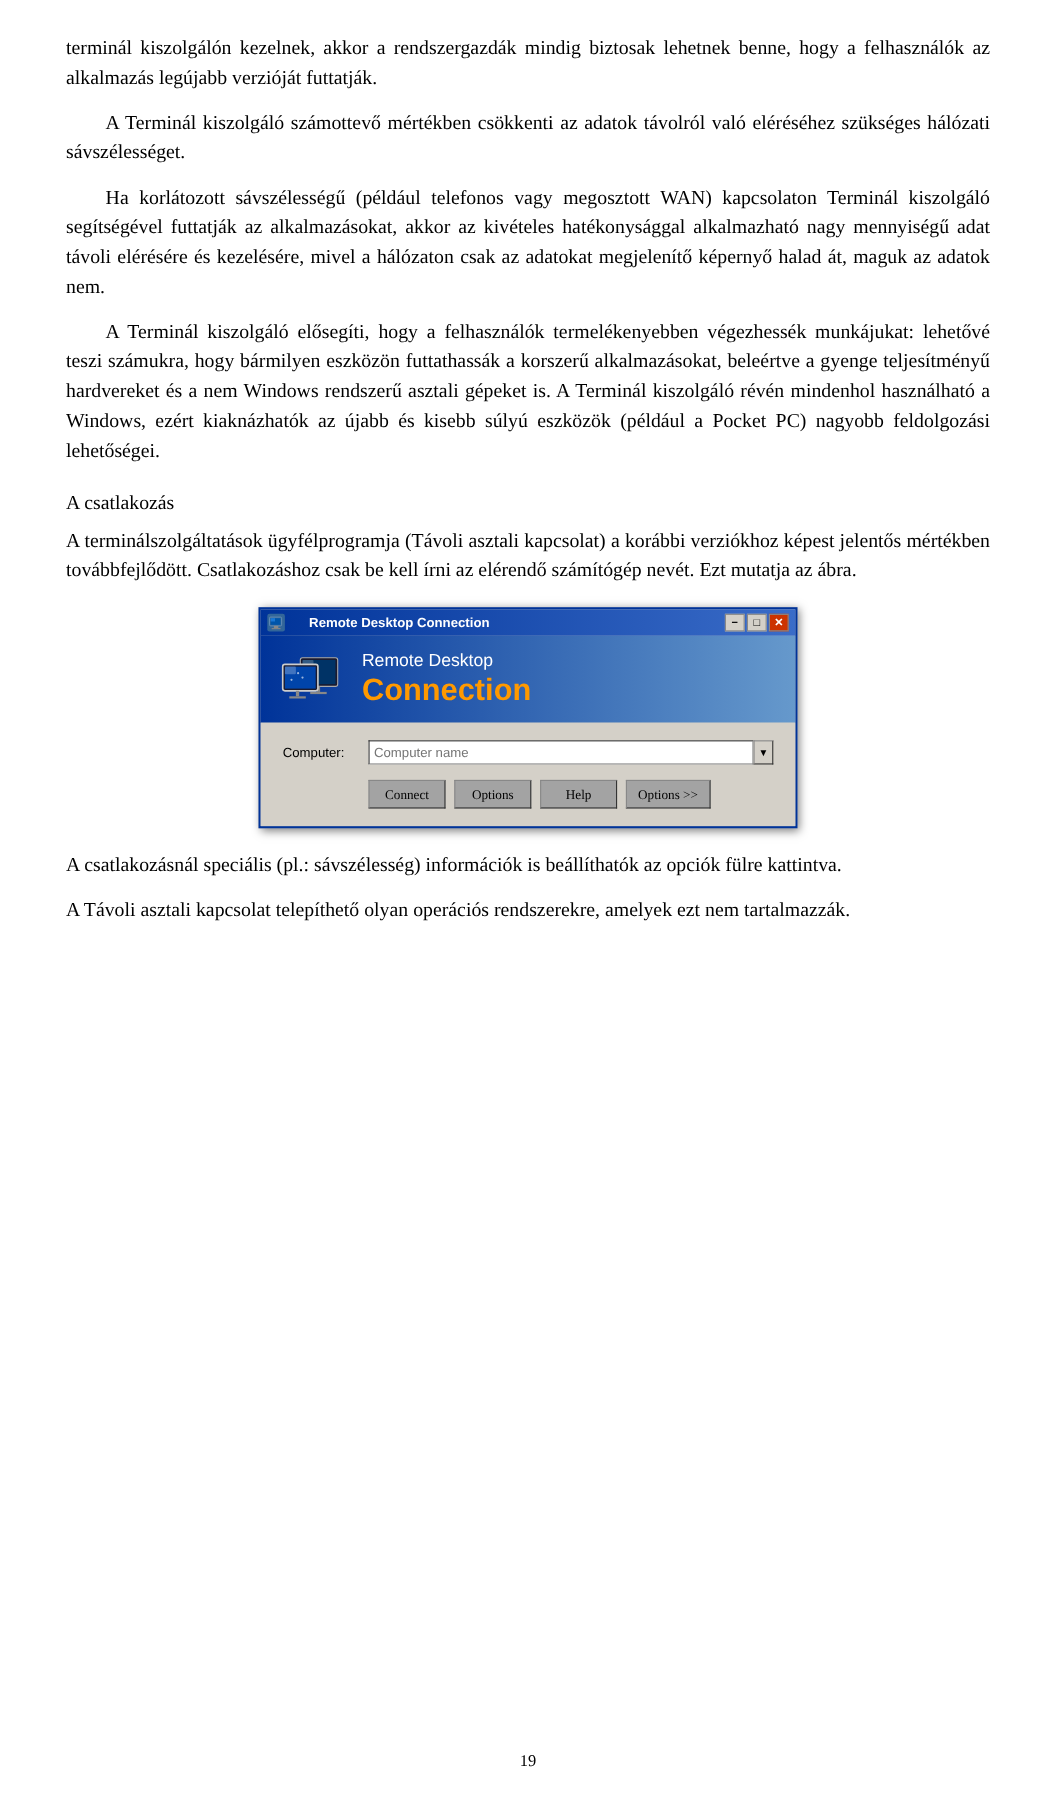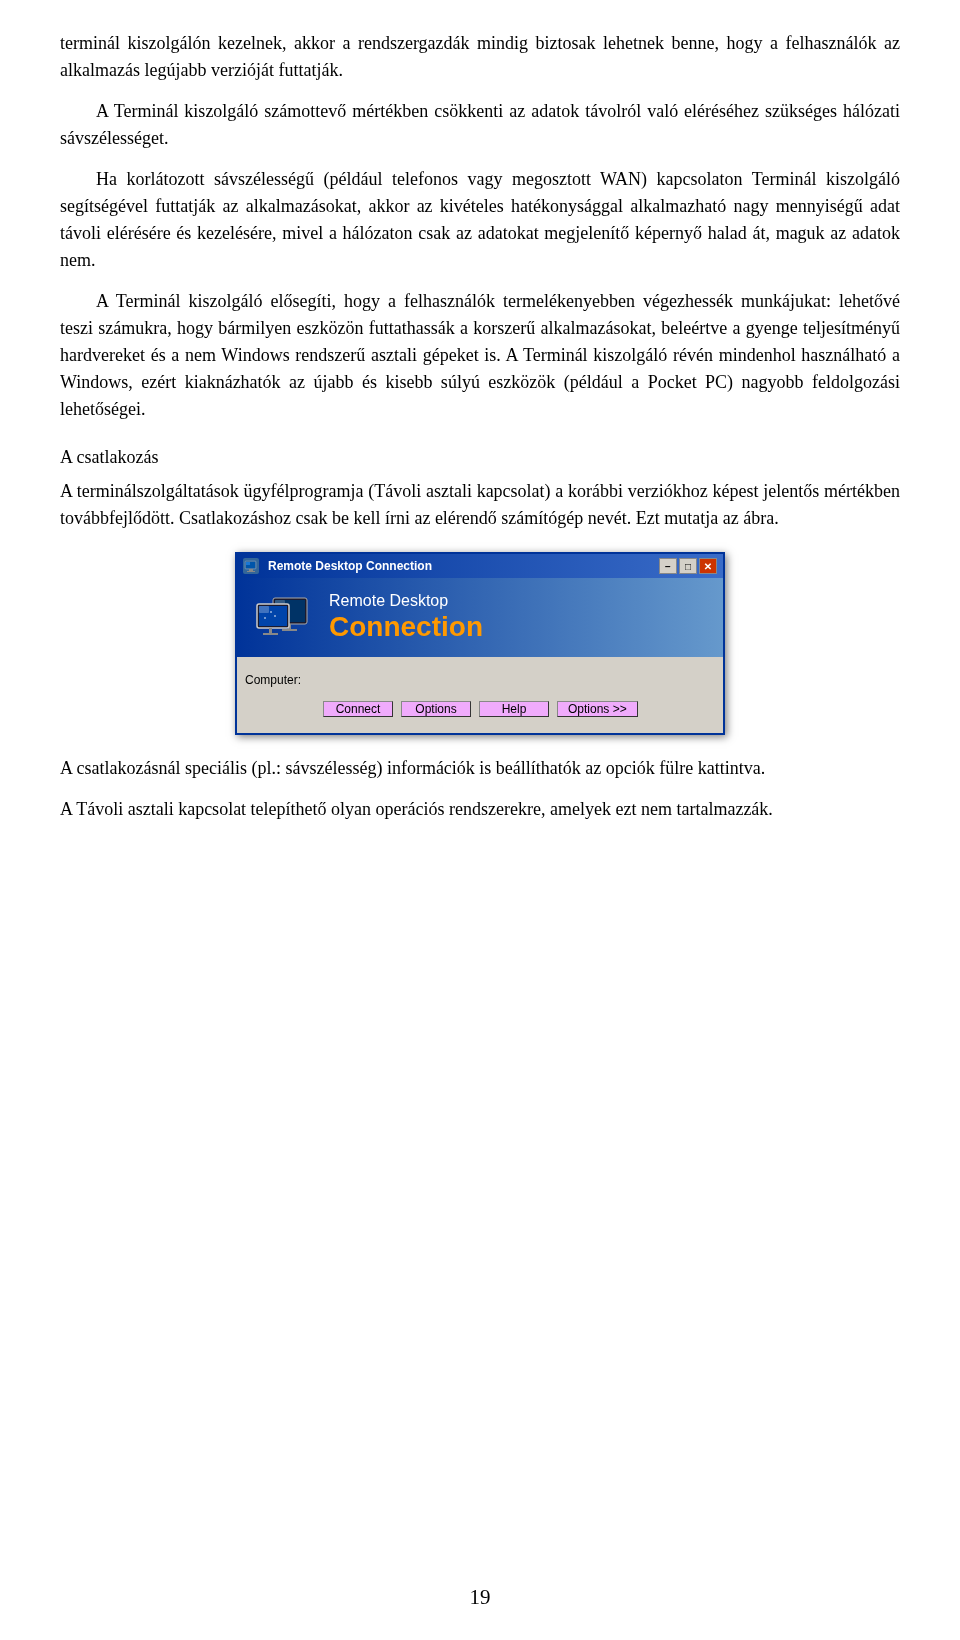--- a/index.html
+++ b/index.html
@@ -55,7 +55,7 @@
     .rdc-titlebar-left {
       display: flex;
       align-items: center;
-      gap: 9px;
+      gap: 22px;
     }
     .rdc-titlebar-icon {
       width: 16px;

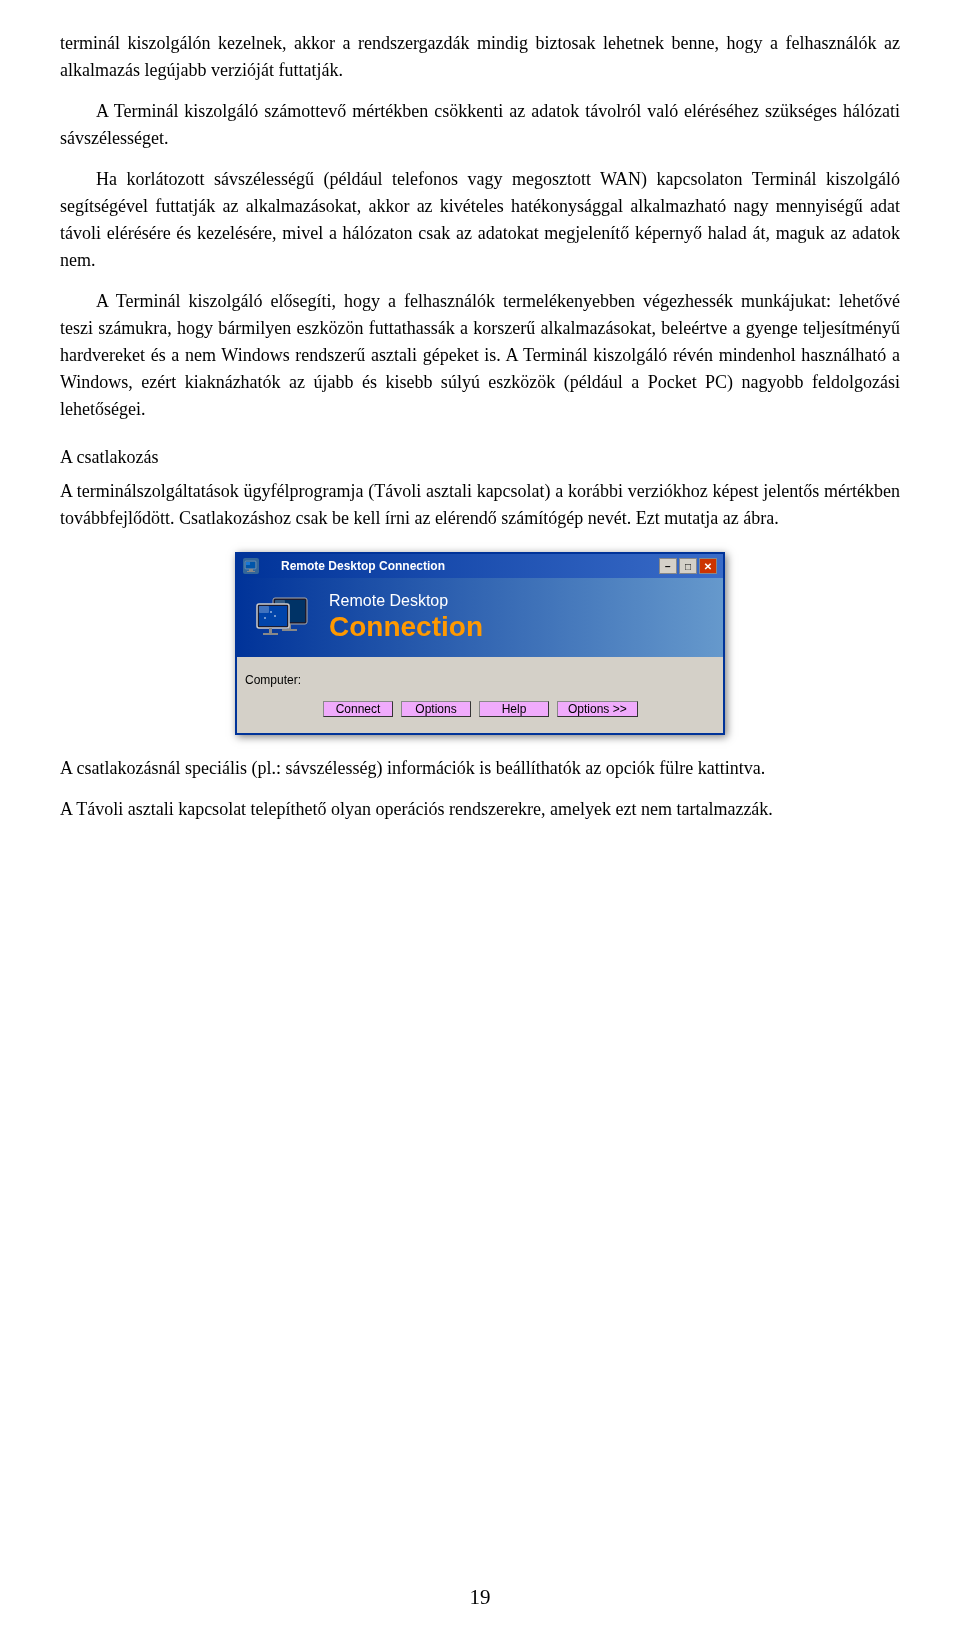--- a/index.html
+++ b/index.html
@@ -115,7 +115,7 @@
       color: #ff9900;
     }
     .rdc-form {
-      padding: 16px 8px;
+      padding: 16px 20px;
       background: #d4d0c8;
     }
     .rdc-form-row {

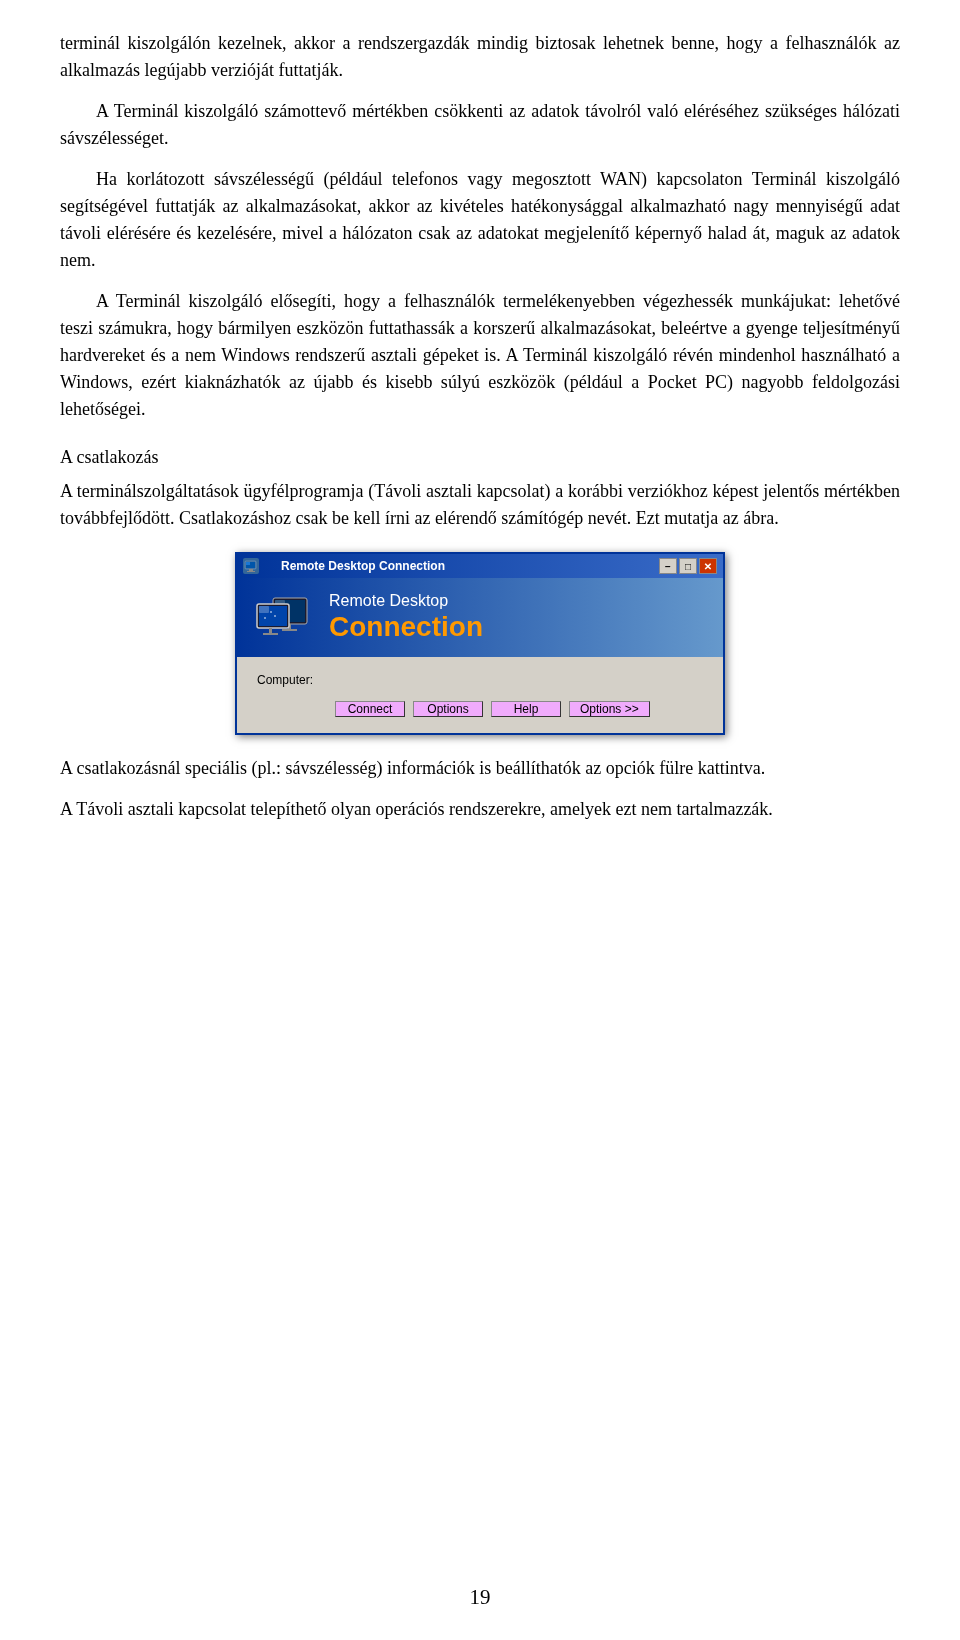--- a/index.html
+++ b/index.html
@@ -264,6 +264,10 @@
     <div class="rdc-form">
       <div class="rdc-form-row">
         <label class="rdc-label">Computer:</label>
+        <div class="rdc-input-container">
+          <input class="rdc-input" type="text" value="" placeholder="Computer name" style="">
+          <div class="rdc-dropdown-btn">▼</div>
+        </div>
       </div>
       <div class="rdc-buttons-row">
         <button class="rdc-btn">Connect</button>

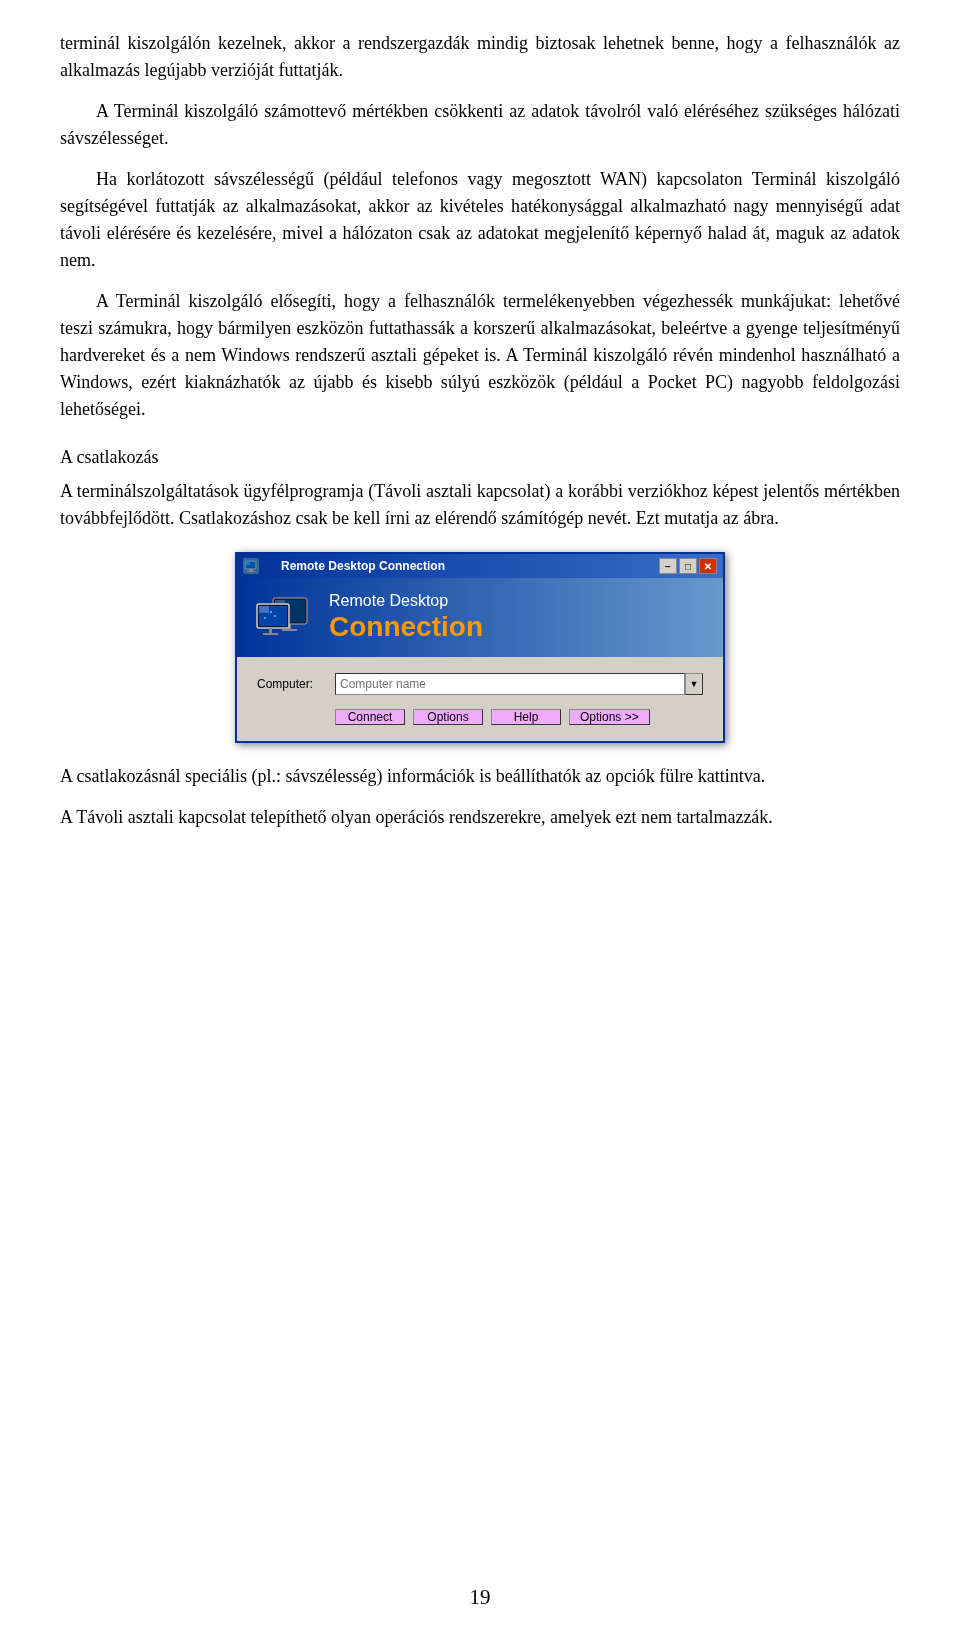--- a/index.html
+++ b/index.html
@@ -162,14 +162,14 @@
       margin-top: 4px;
     }
     .rdc-btn {
-      height: 16px;
+      height: 26px;
       min-width: 70px;
-      background: #f0abfc;
+      background: #a3a3a3;
       border: 1px outset #888;
       font-size: 12px;
       cursor: pointer;
       padding: 0 10px;
-      font-family: Liberation Sans, sans-serif;
+      font-family: Liberation Serif, serif;
       display: flex;
       align-items: center;
       justify-content: center;

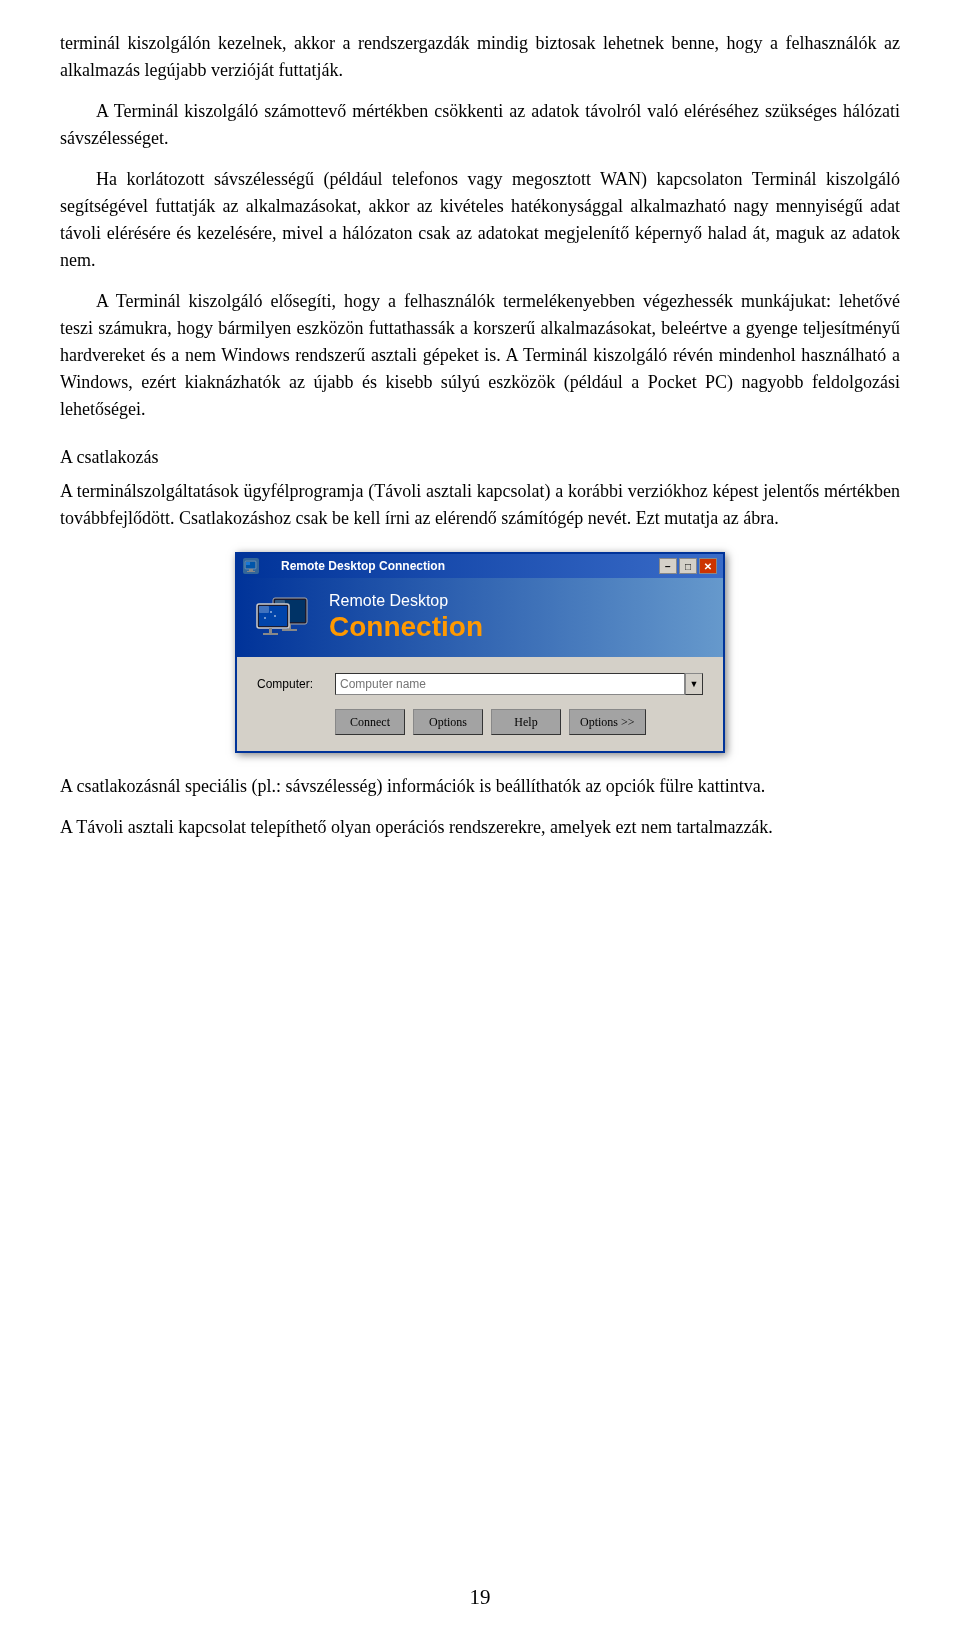--- a/index.html
+++ b/index.html
@@ -179,7 +179,7 @@
       bottom: 30px;
       left: 50%;
       transform: translateX(-50%);
-      font-size: 21px;
+      font-size: 15px;
     }
     .no-indent {
       text-indent: 0 !important;

